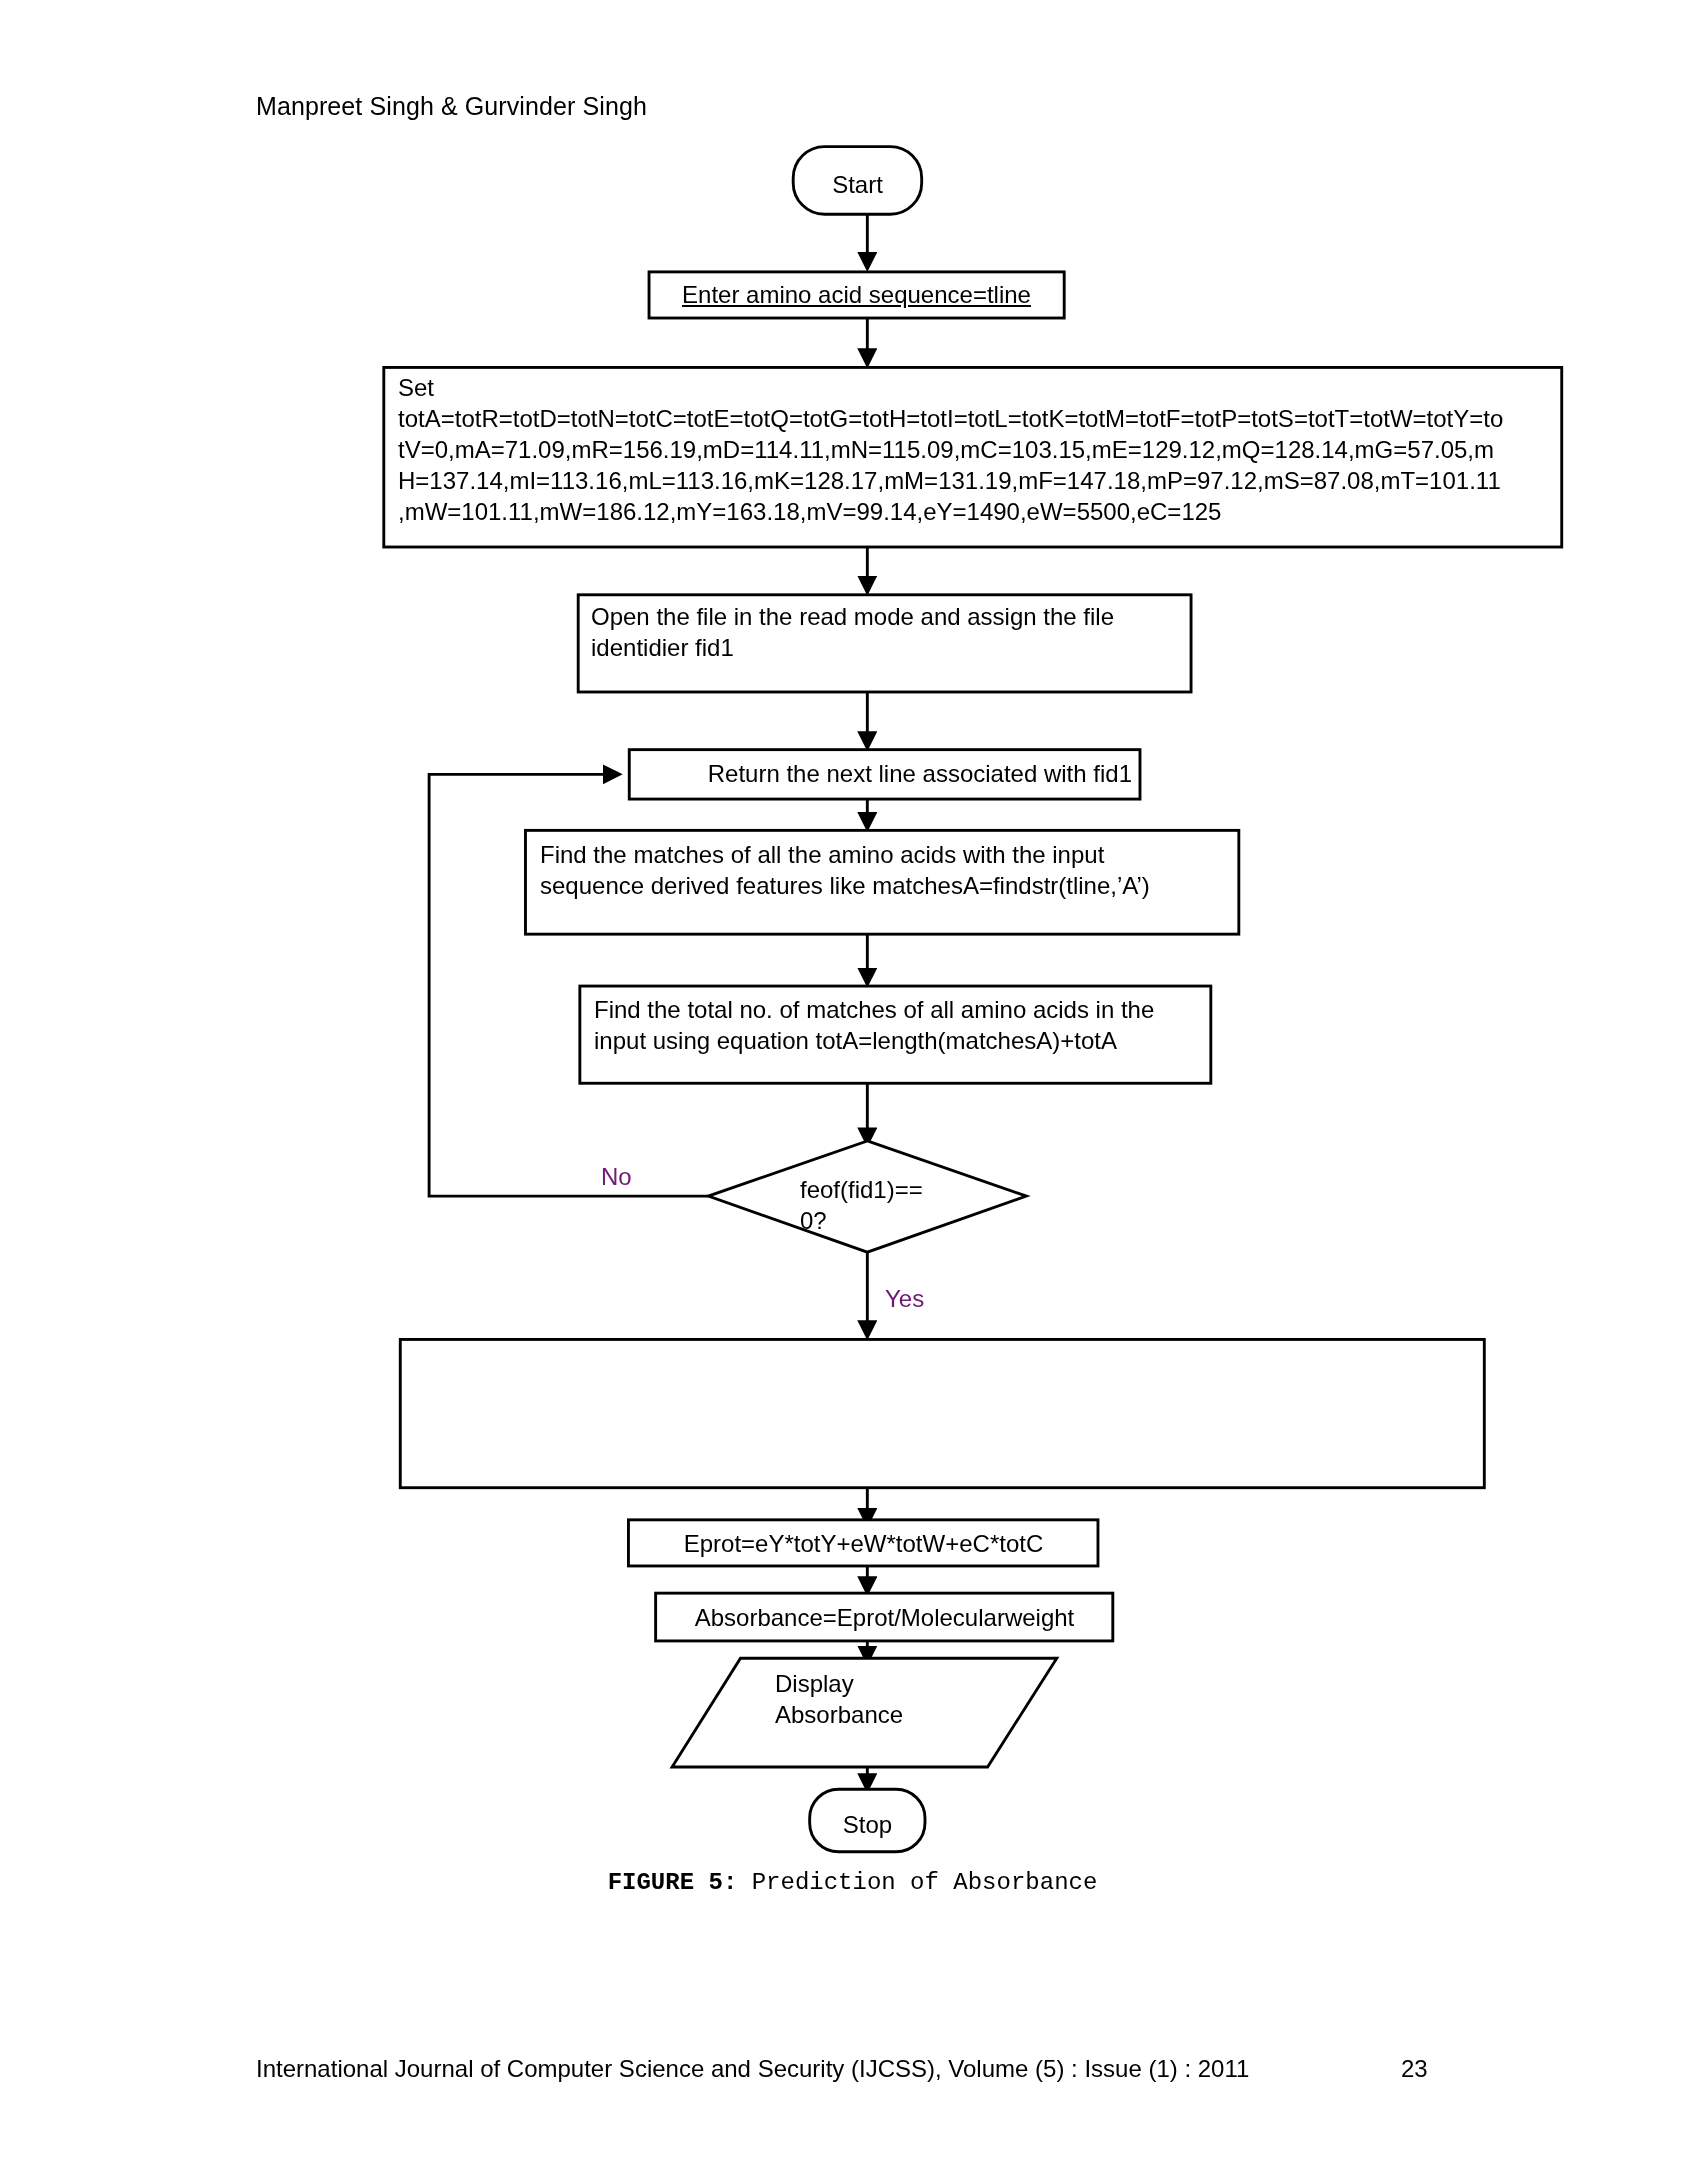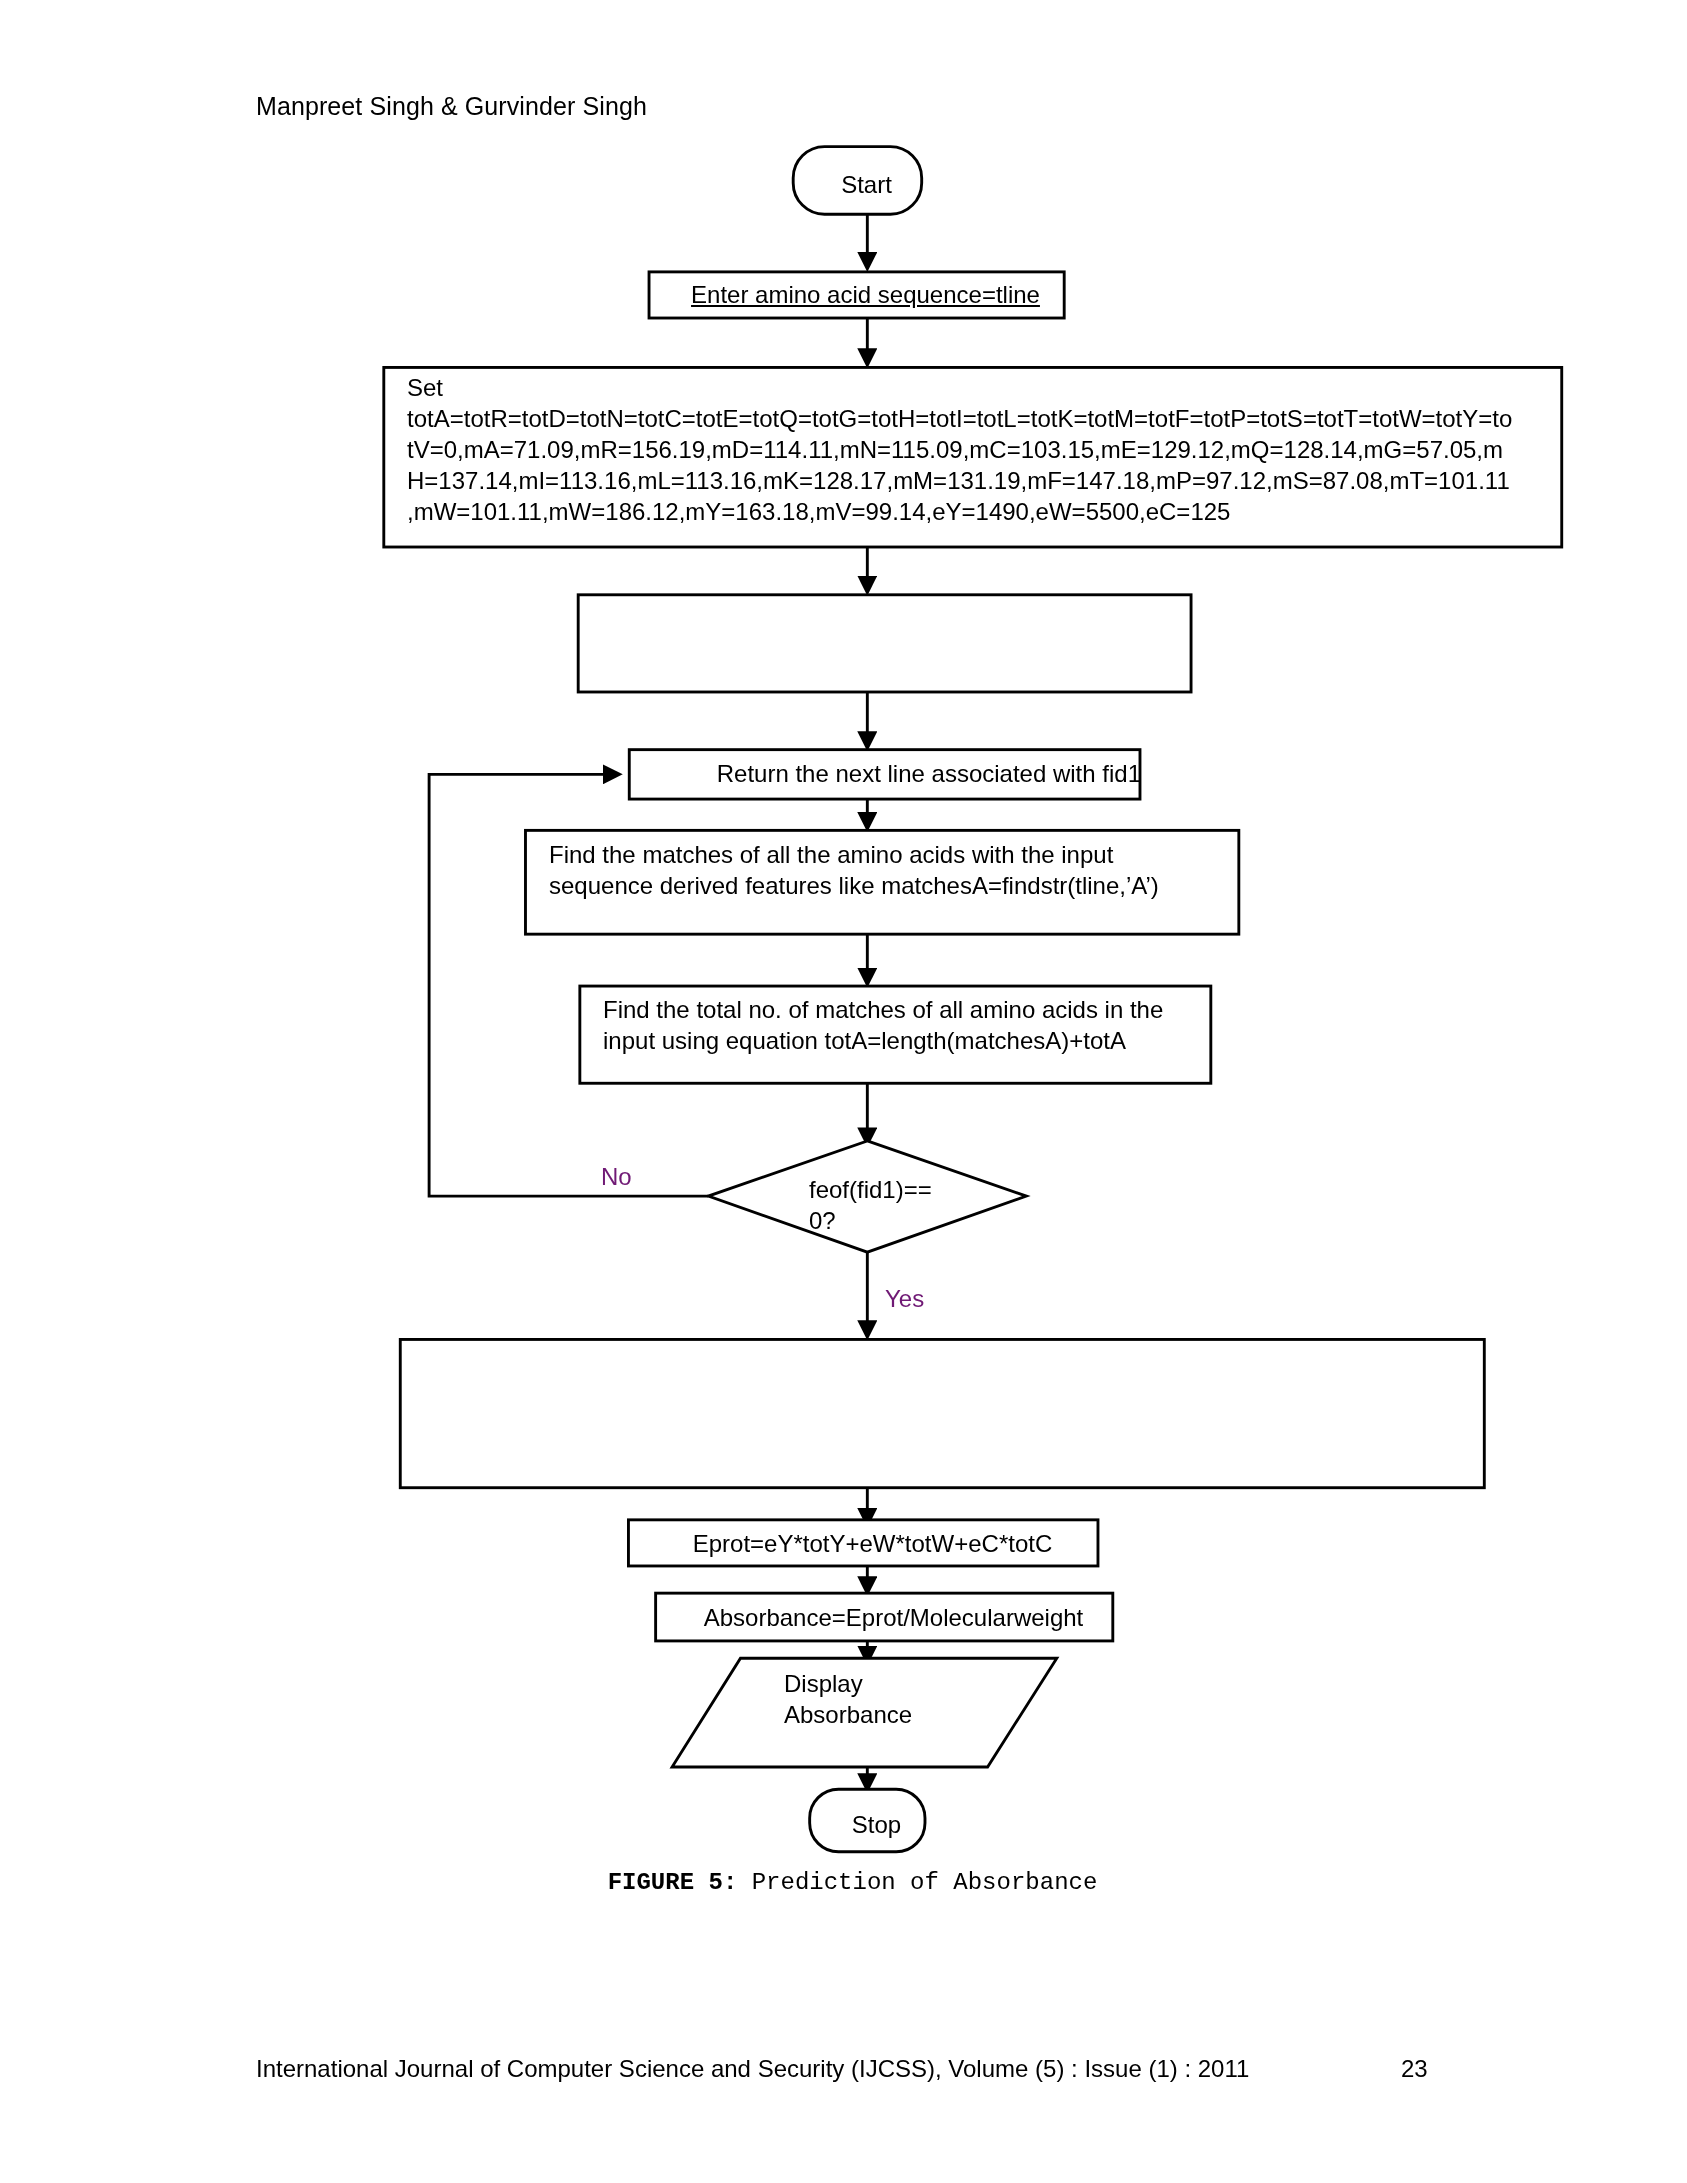--- a/index.html
+++ b/index.html
@@ -42,7 +42,6 @@
     line-height: 31px;
     white-space: pre-wrap;
     color: #000;
-    margin-left: 9px;
   }
   .node-text.center {
     text-align: center;

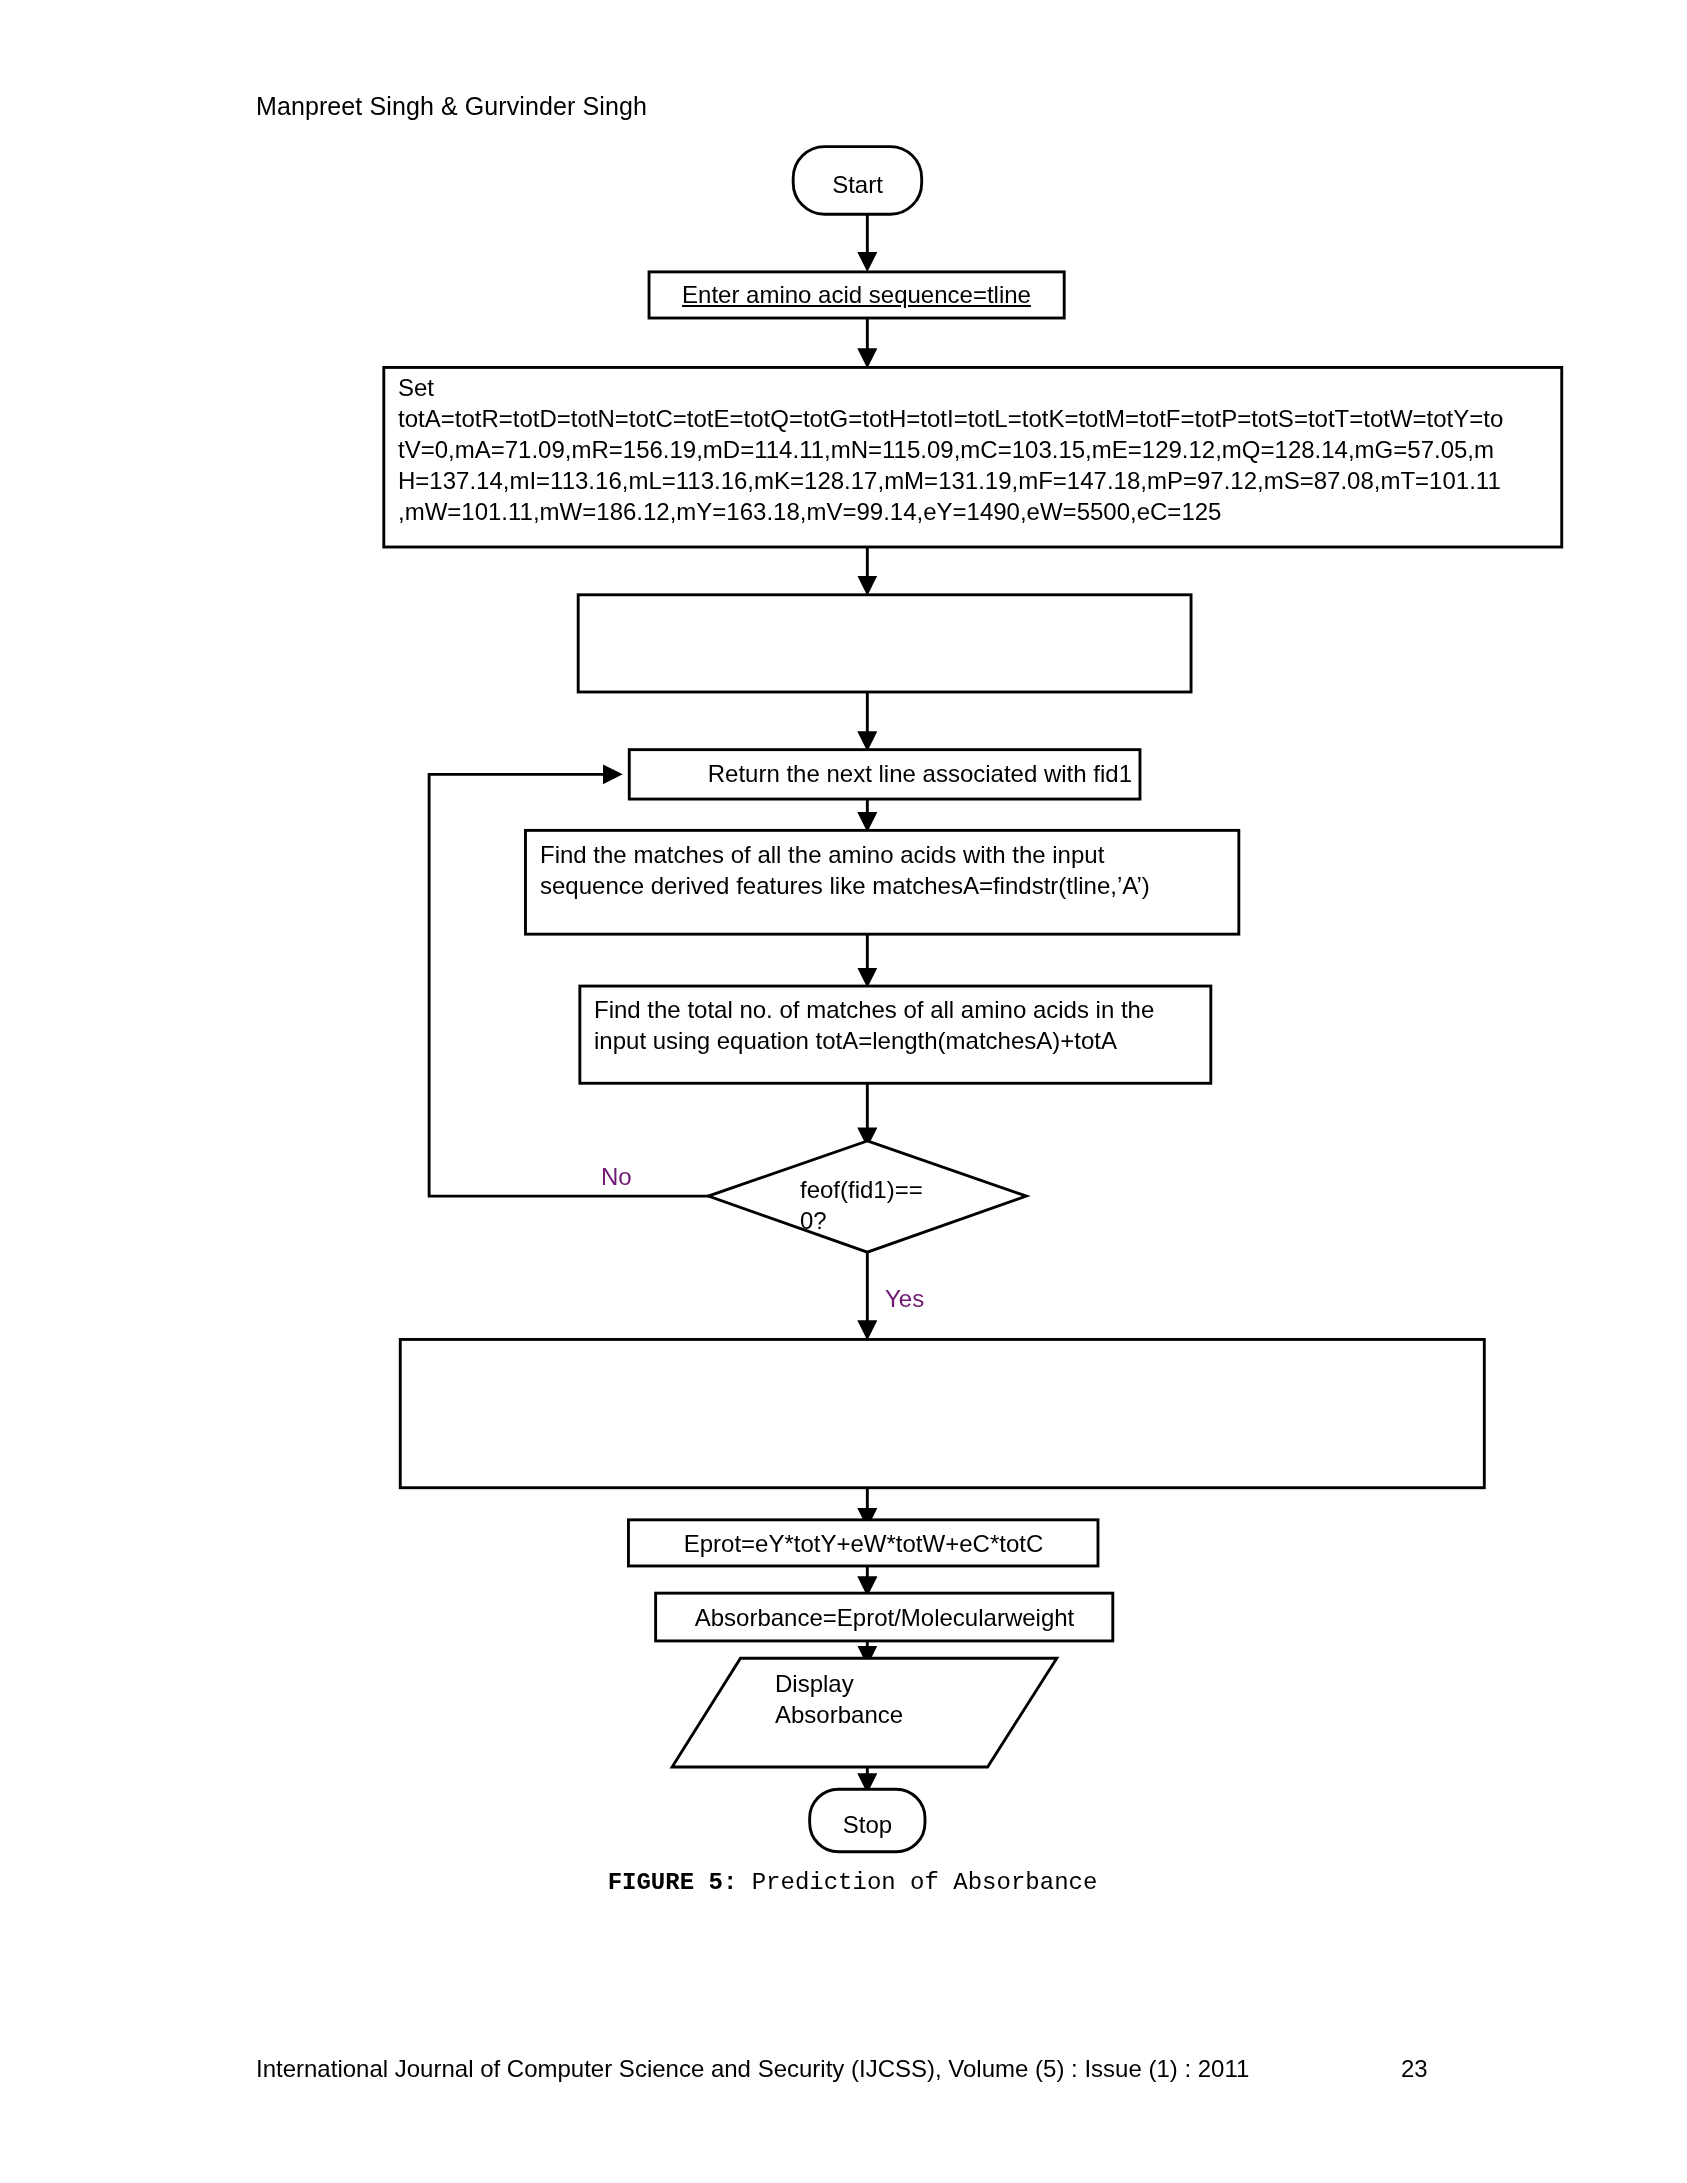--- a/index.html
+++ b/index.html
@@ -152,6 +152,8 @@
 H=137.14,mI=113.16,mL=113.16,mK=128.17,mM=131.19,mF=147.18,mP=97.12,mS=87.08,mT=101.11
 ,mW=101.11,mW=186.12,mY=163.18,mV=99.14,eY=1490,eW=5500,eC=125</div>
 
+  <div class="node-text" style="left:582px; top:601px; width:593px;">Open the file in the read mode and assign the file
+identidier fid1</div>
 
   <div class="node-text center" style="left:629px; top:758px; width:494px;text-align:right;">Return the next line associated with fid1</div>
 

